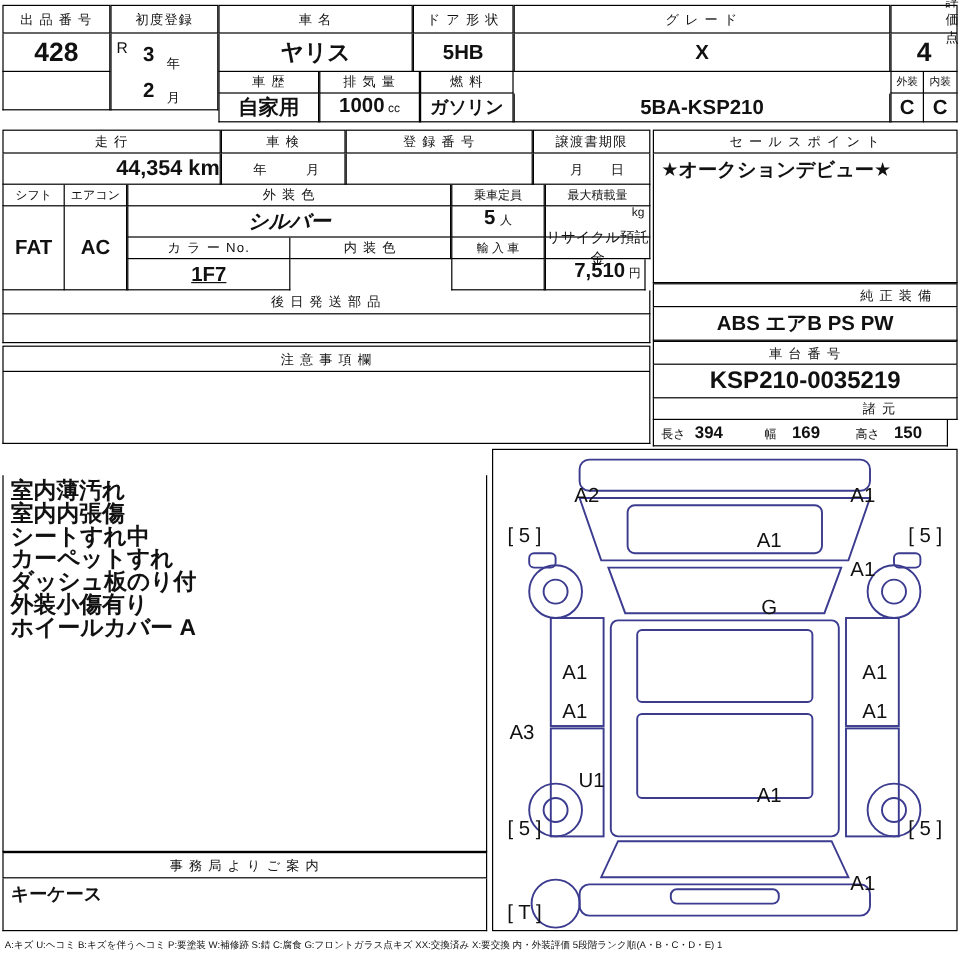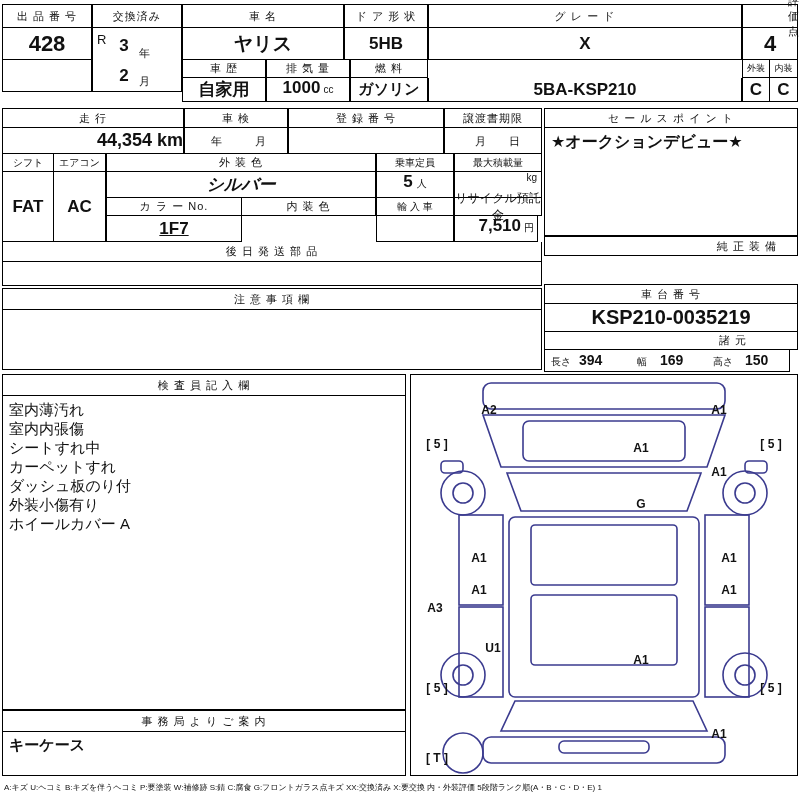--- a/index.html
+++ b/index.html
@@ -39,7 +39,7 @@
   <div class="box cell" style="left:2px;top:60px;width:90px;height:32px;border-top:none;"></div>
 
   <div class="box cell" style="left:92px;top:4px;width:90px;height:24px;">
-    <div class="lbl" style="height:100%;">交換済み</div>
+    <div class="lbl" style="height:100%;">初度登録</div>
   </div>
   <div class="box cell" style="left:92px;top:28px;width:90px;height:64px;border-top:none;">
     <div class="cell" style="left:4px;top:4px;width:16px;height:20px;font-size:13px;">R</div>

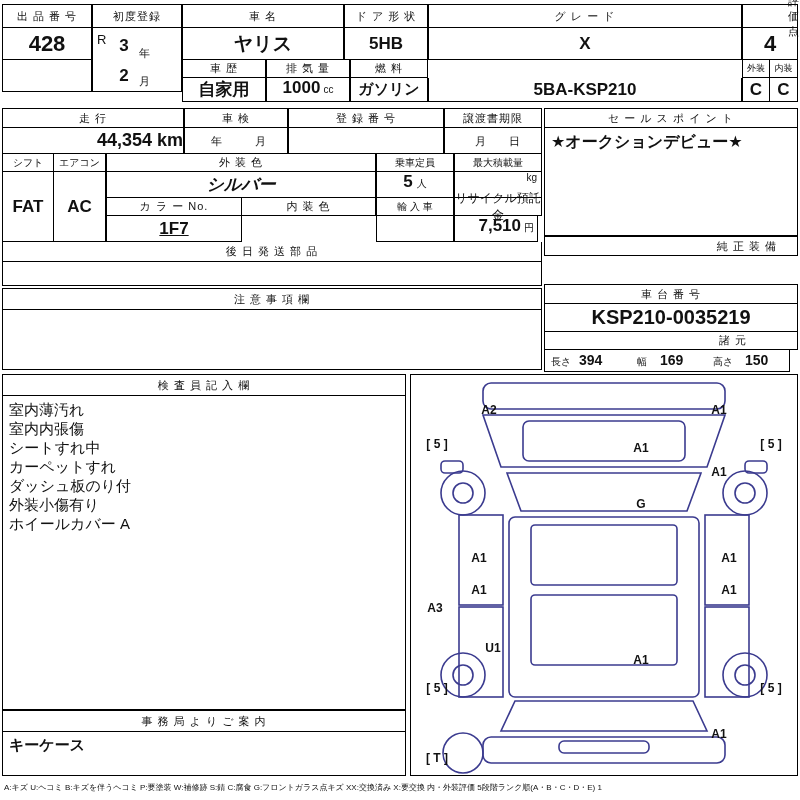--- a/index.html
+++ b/index.html
@@ -231,6 +231,9 @@
   <div class="box cell" style="left:544px;top:236px;width:254px;height:20px;">
     <div class="lbl" style="height:100%;justify-content:flex-end;padding-right:20px;">純 正 装 備</div>
   </div>
+  <div class="box cell" style="left:544px;top:256px;width:254px;height:28px;border-top:none;">
+    <div class="val med" style="height:100%;">ABS エアB PS PW</div>
+  </div>
 
   <div class="box cell" style="left:2px;top:288px;width:540px;height:22px;">
     <div class="lbl" style="height:100%;">注 意 事 項 欄</div>

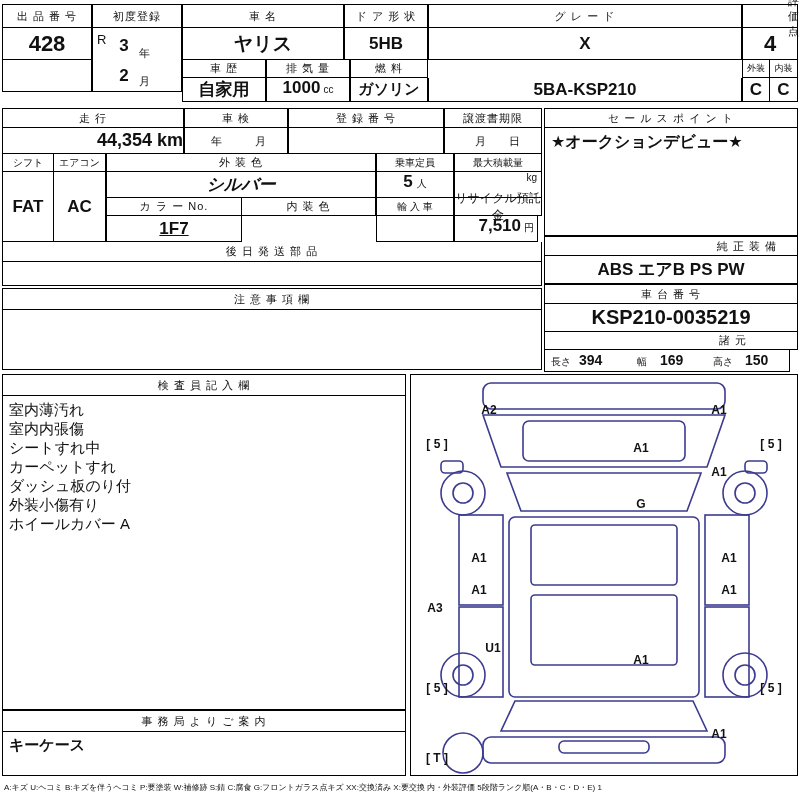--- a/index.html
+++ b/index.html
@@ -258,9 +258,6 @@
     <div class="cell" style="left:200px;top:2px;font-size:14px;font-weight:bold;">150</div>
   </div>
 
-  <div class="box cell" style="left:2px;top:374px;width:404px;height:22px;">
-    <div class="lbl" style="height:100%;">検 査 員 記 入 欄</div>
-  </div>
   <div class="box cell notes" style="left:2px;top:396px;width:404px;height:314px;border-top:none;padding:4px 6px;">
     <div>室内薄汚れ</div>
     <div>室内内張傷</div>

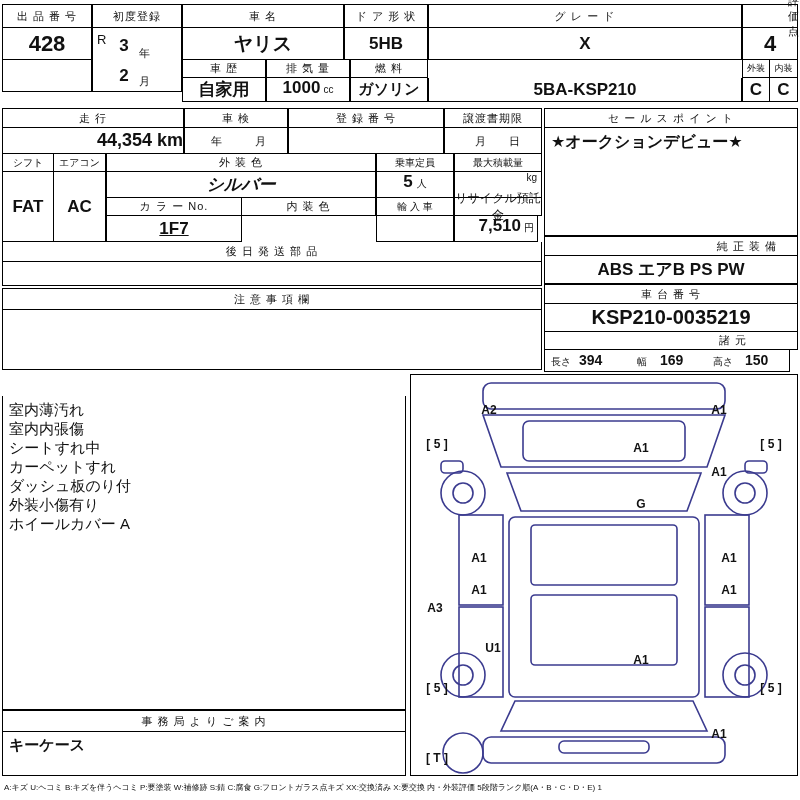--- a/index.html
+++ b/index.html
@@ -19,7 +19,7 @@
   .sm{font-size:13px;font-weight:bold;}
   .right{justify-content:flex-end;padding-right:0;}
   .cell{position:absolute;box-sizing:border-box;}
-  .notes div{line-height:19px;font-size:15px;font-weight:normal;white-space:nowrap;}
+  .notes div{line-height:19px;font-size:19px;font-weight:bold;white-space:nowrap;}
   .footer{font-size:8px;letter-spacing:0;}
   svg{display:block;}
   .unit{font-size:10px;font-weight:normal;}

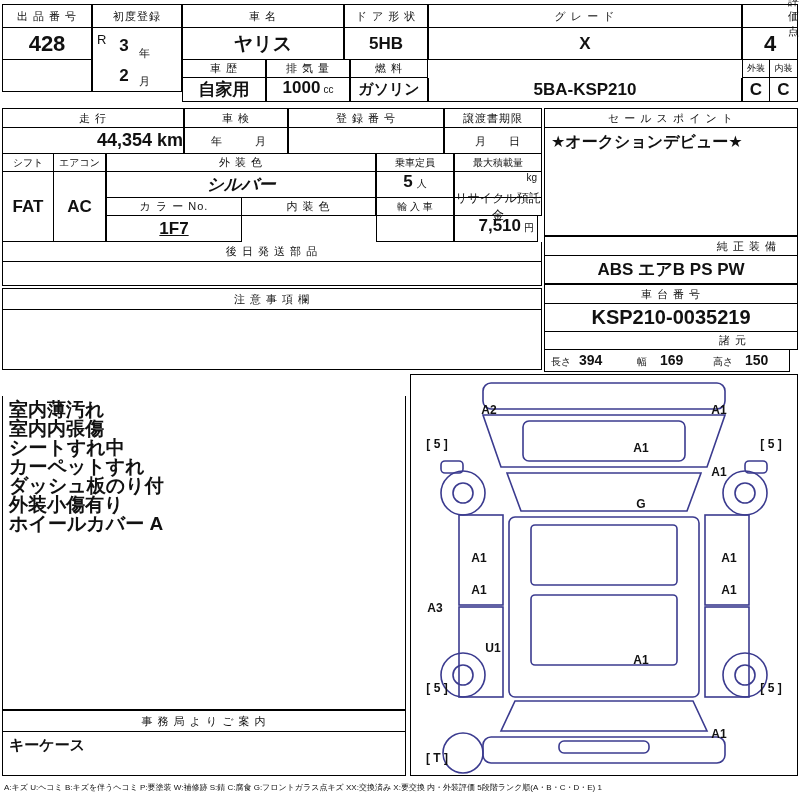--- a/index.html
+++ b/index.html
@@ -23,7 +23,7 @@
   .footer{font-size:8px;letter-spacing:0;}
   svg{display:block;}
   .unit{font-size:10px;font-weight:normal;}
-  .diagcode{font-size:12px;font-weight:bold;text-align:center;}
+  .diagcode{font-size:17px;font-weight:normal;text-align:center;}
 </style>
 </head>
 <body>

